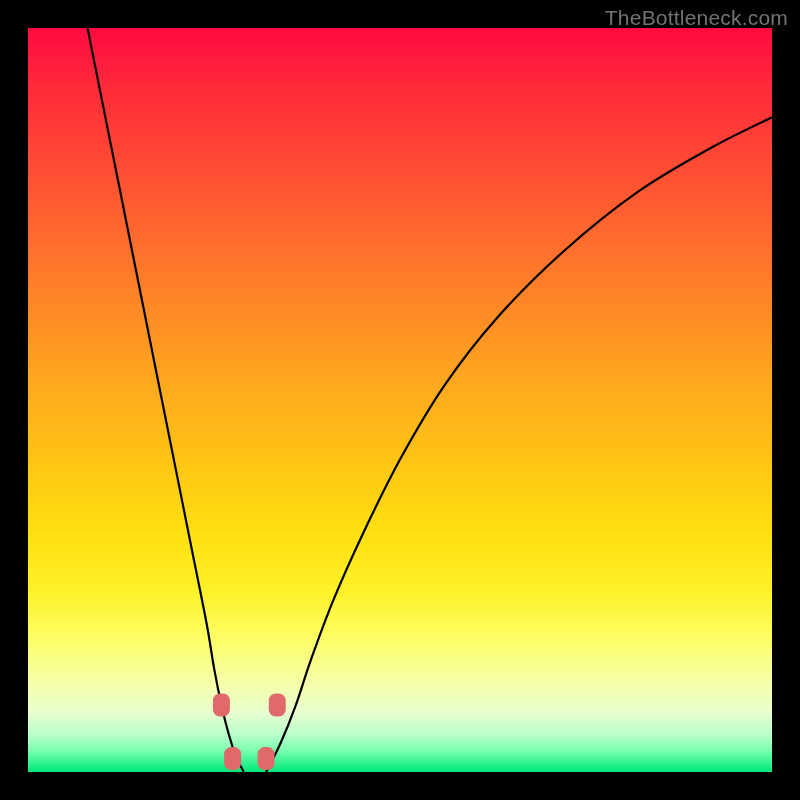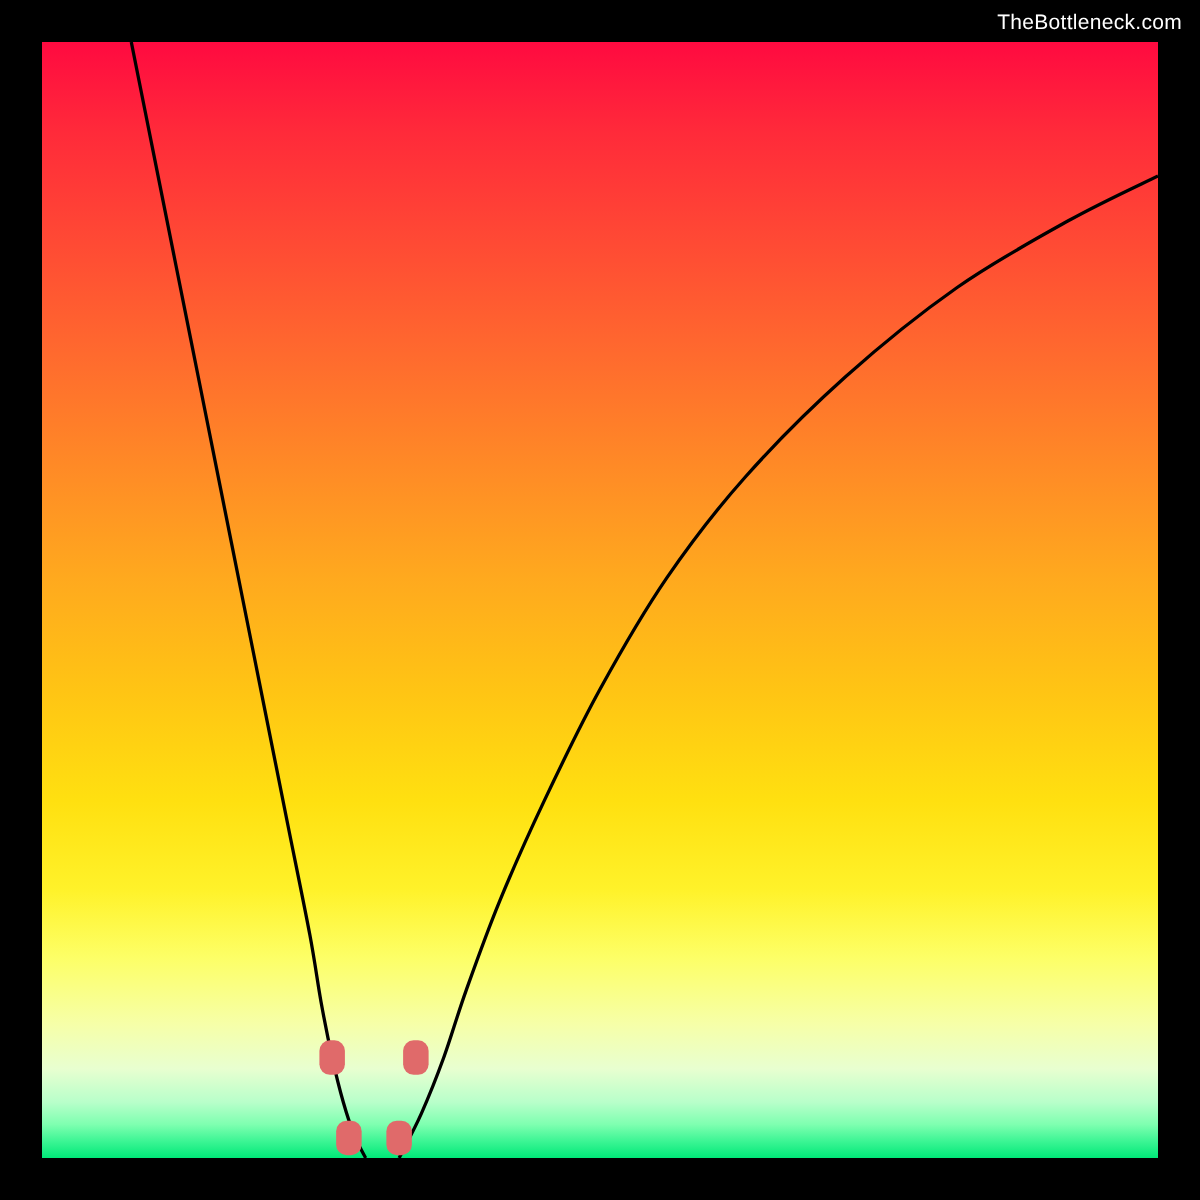--- a/index.html
+++ b/index.html
@@ -17,8 +17,8 @@
     position: absolute;
     top: 6px;
     right: 12px;
-    color: #ffffff;
-    font-size: 14px;
+    color: #737373;
+    font-size: 21px;
     font-weight: 500;
     letter-spacing: 0.2px;
     z-index: 5;

